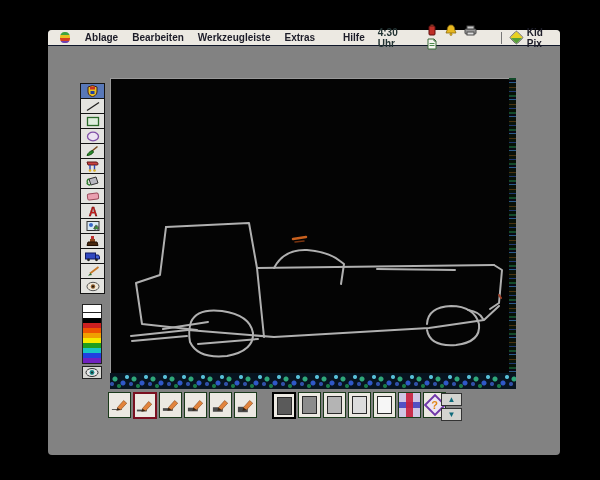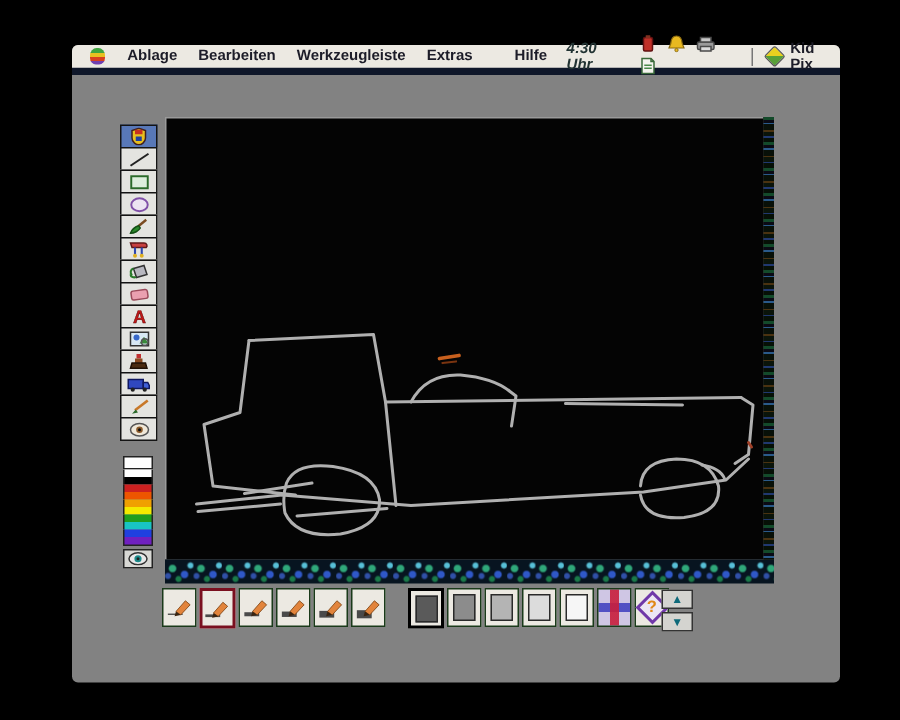--- a/index.html
+++ b/index.html
@@ -7,7 +7,7 @@
   .desktop{position:absolute;left:48px;top:30px;width:512px;height:425px;background:#828282;border-radius:4px;}
   
   .menubar{position:absolute;left:0;top:0;width:512px;height:15px;background:#ece9e2;
-    border-bottom:5px solid #0f172a;border-radius:4px 4px 0 0;display:flex;align-items:center;
+    border-bottom:1px solid #0f172a;border-radius:4px 4px 0 0;display:flex;align-items:center;
     font-size:10px;font-weight:bold;color:#1c1c28;}
   .apple{width:10px;height:11px;margin:0 8px 0 12px;border-radius:45% 45% 40% 40%;
     background:linear-gradient(180deg,#3fa43f 0 30%,#e8c020 30% 55%,#d84020 55% 80%,#7040b0 80% 100%);}

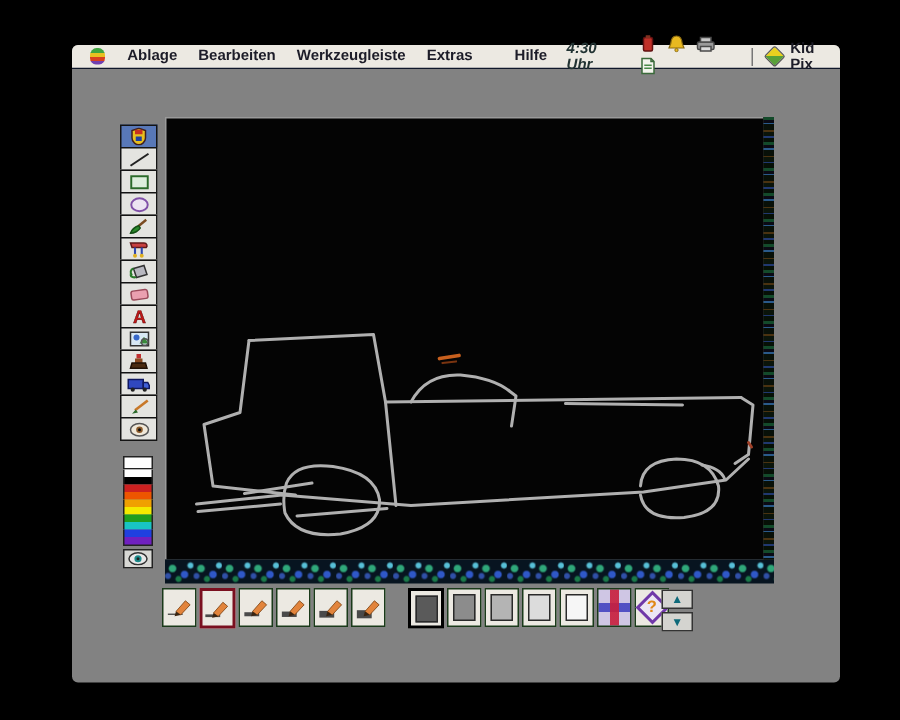--- a/index.html
+++ b/index.html
@@ -14,7 +14,7 @@
   .menu-item{padding:0 7px;white-space:nowrap;}
   .menu-item.gap{margin-left:14px;}
   .mb-right{margin-left:auto;display:flex;align-items:center;}
-  .clock{padding:0 6px;color:#233;font-style:italic;}
+  .clock{padding:0 6px;color:#233;}
   .status-icon{width:13px;height:12px;margin:0 3px;display:inline-flex;align-items:center;justify-content:center;}
   .mb-sep{width:1px;height:12px;background:#777;margin:0 4px;}
   .appicon{width:11px;height:11px;margin:0 4px;background:linear-gradient(135deg,#e8d020 0 50%,#58a038 50% 100%);

